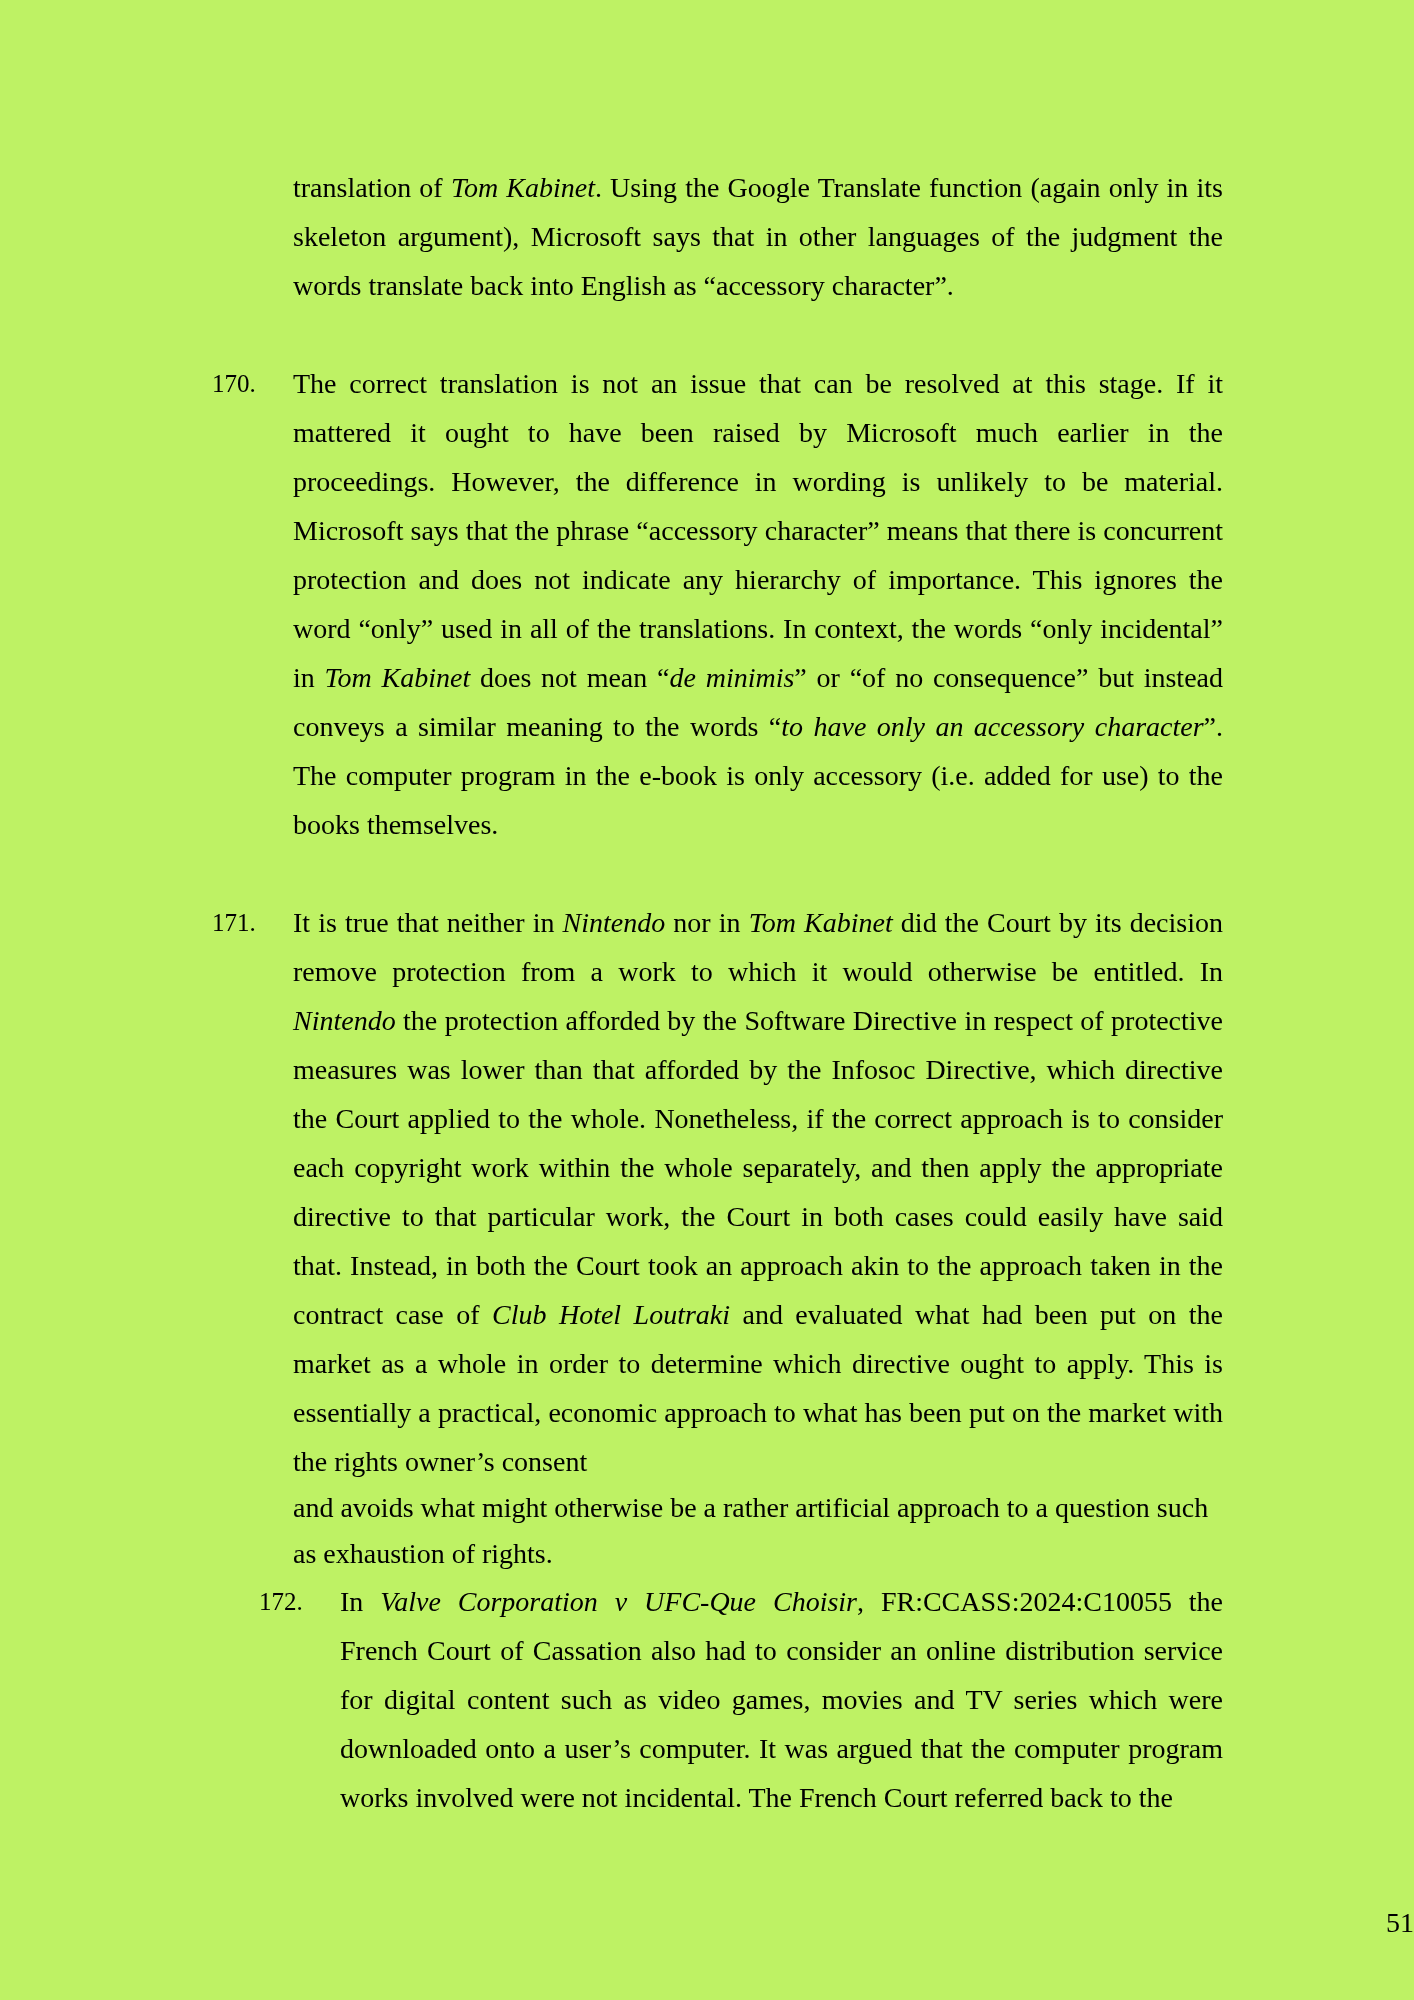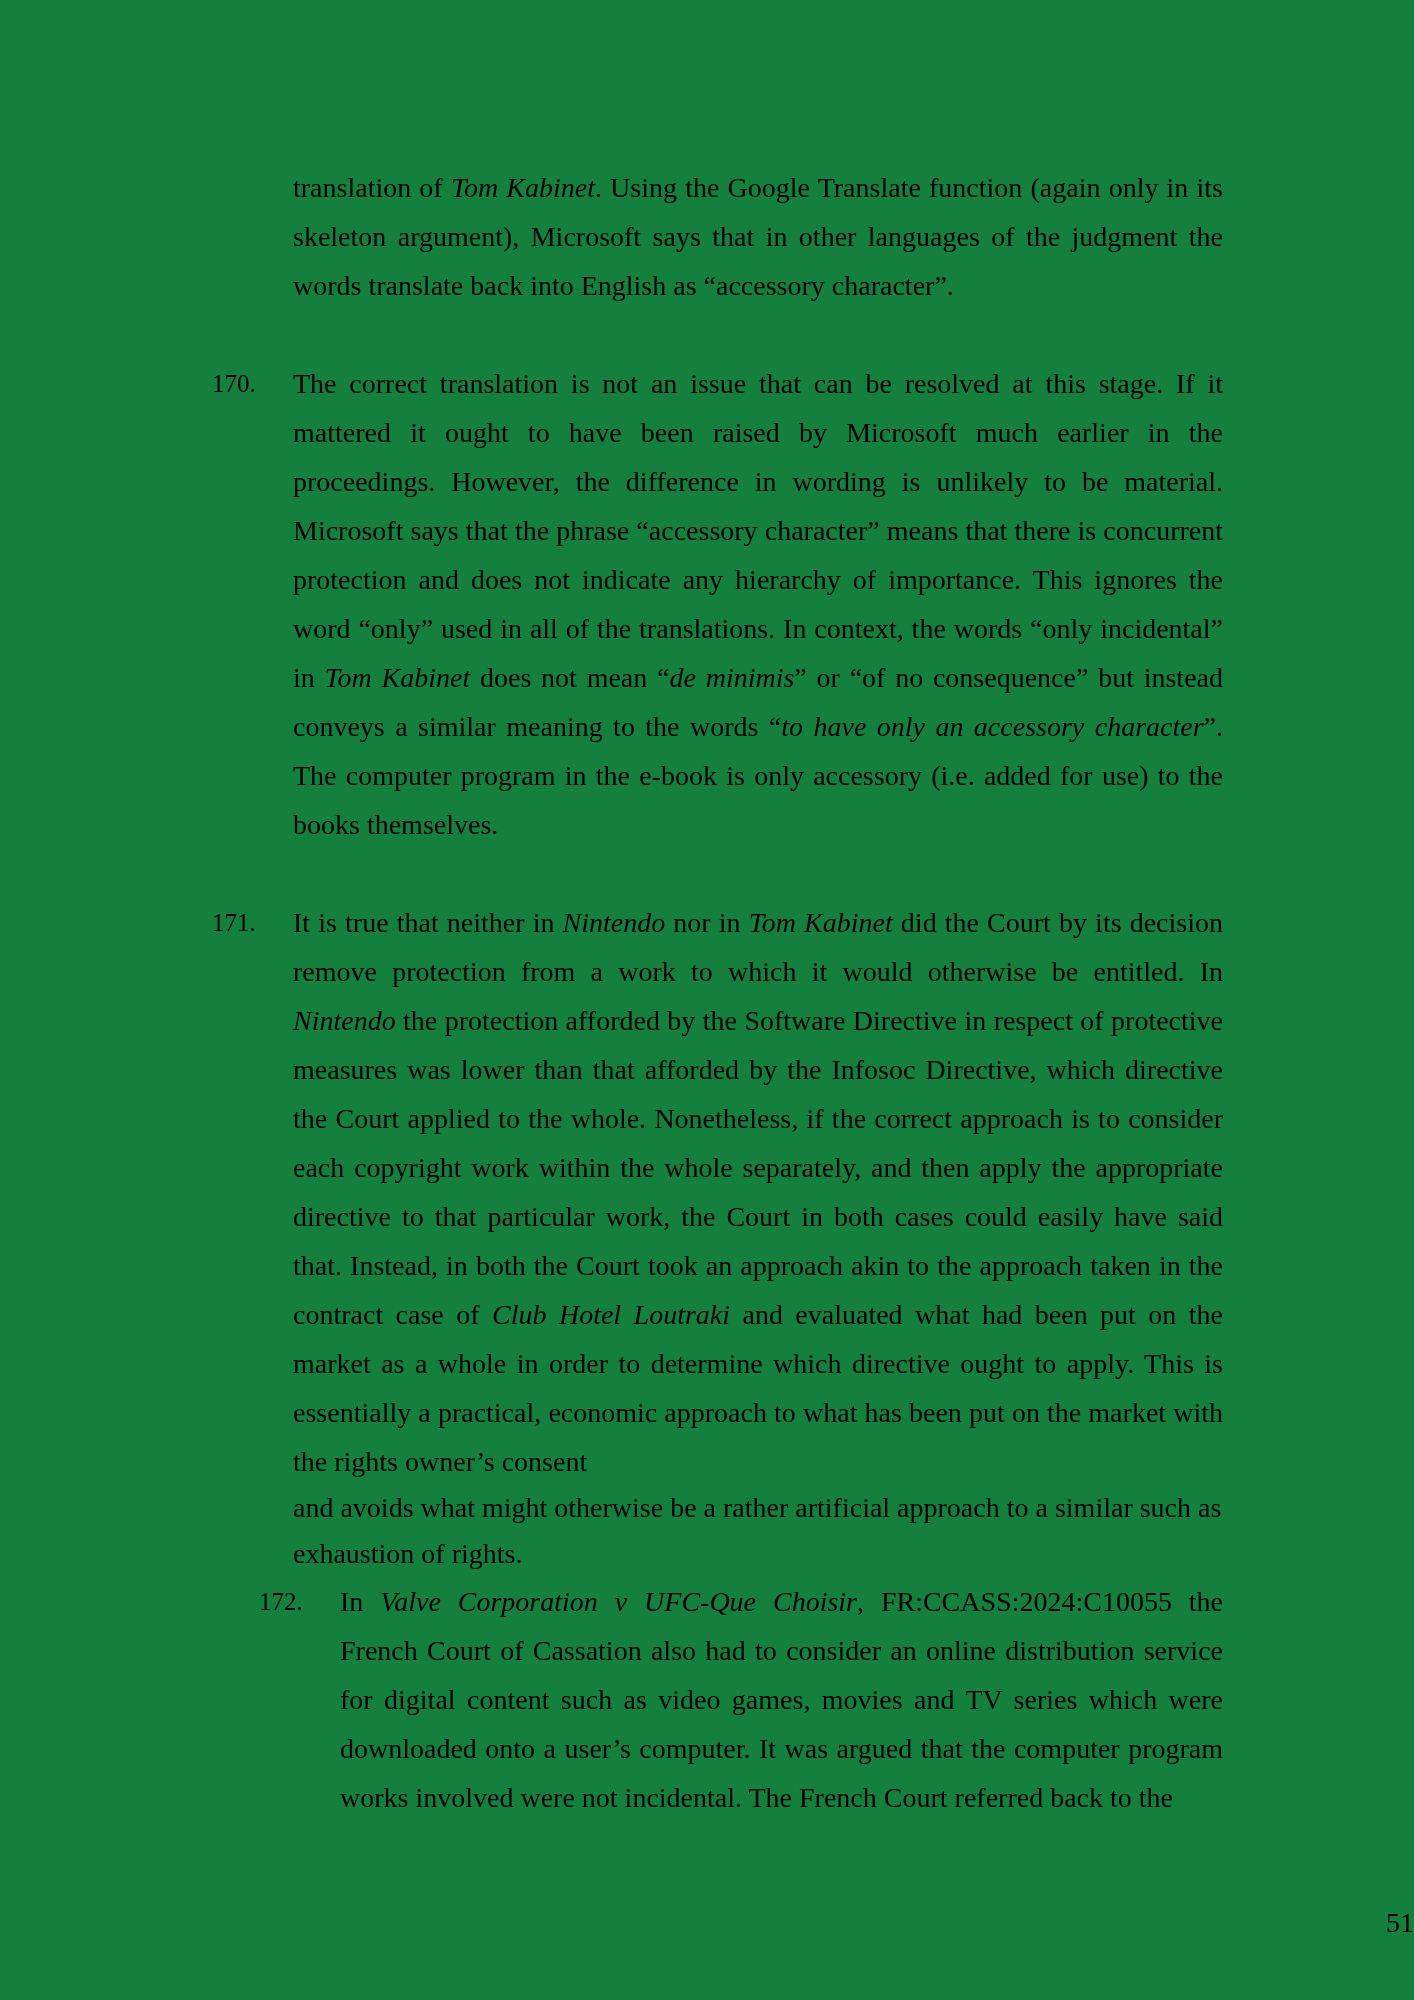--- a/index.html
+++ b/index.html
@@ -11,7 +11,7 @@
     position: relative;
     width: 1414px;
     height: 2000px;
-    background: #15803d;
+    background: #bef264;
     color: #000000;
     font-family: "Liberation Serif", serif;
     overflow: hidden;

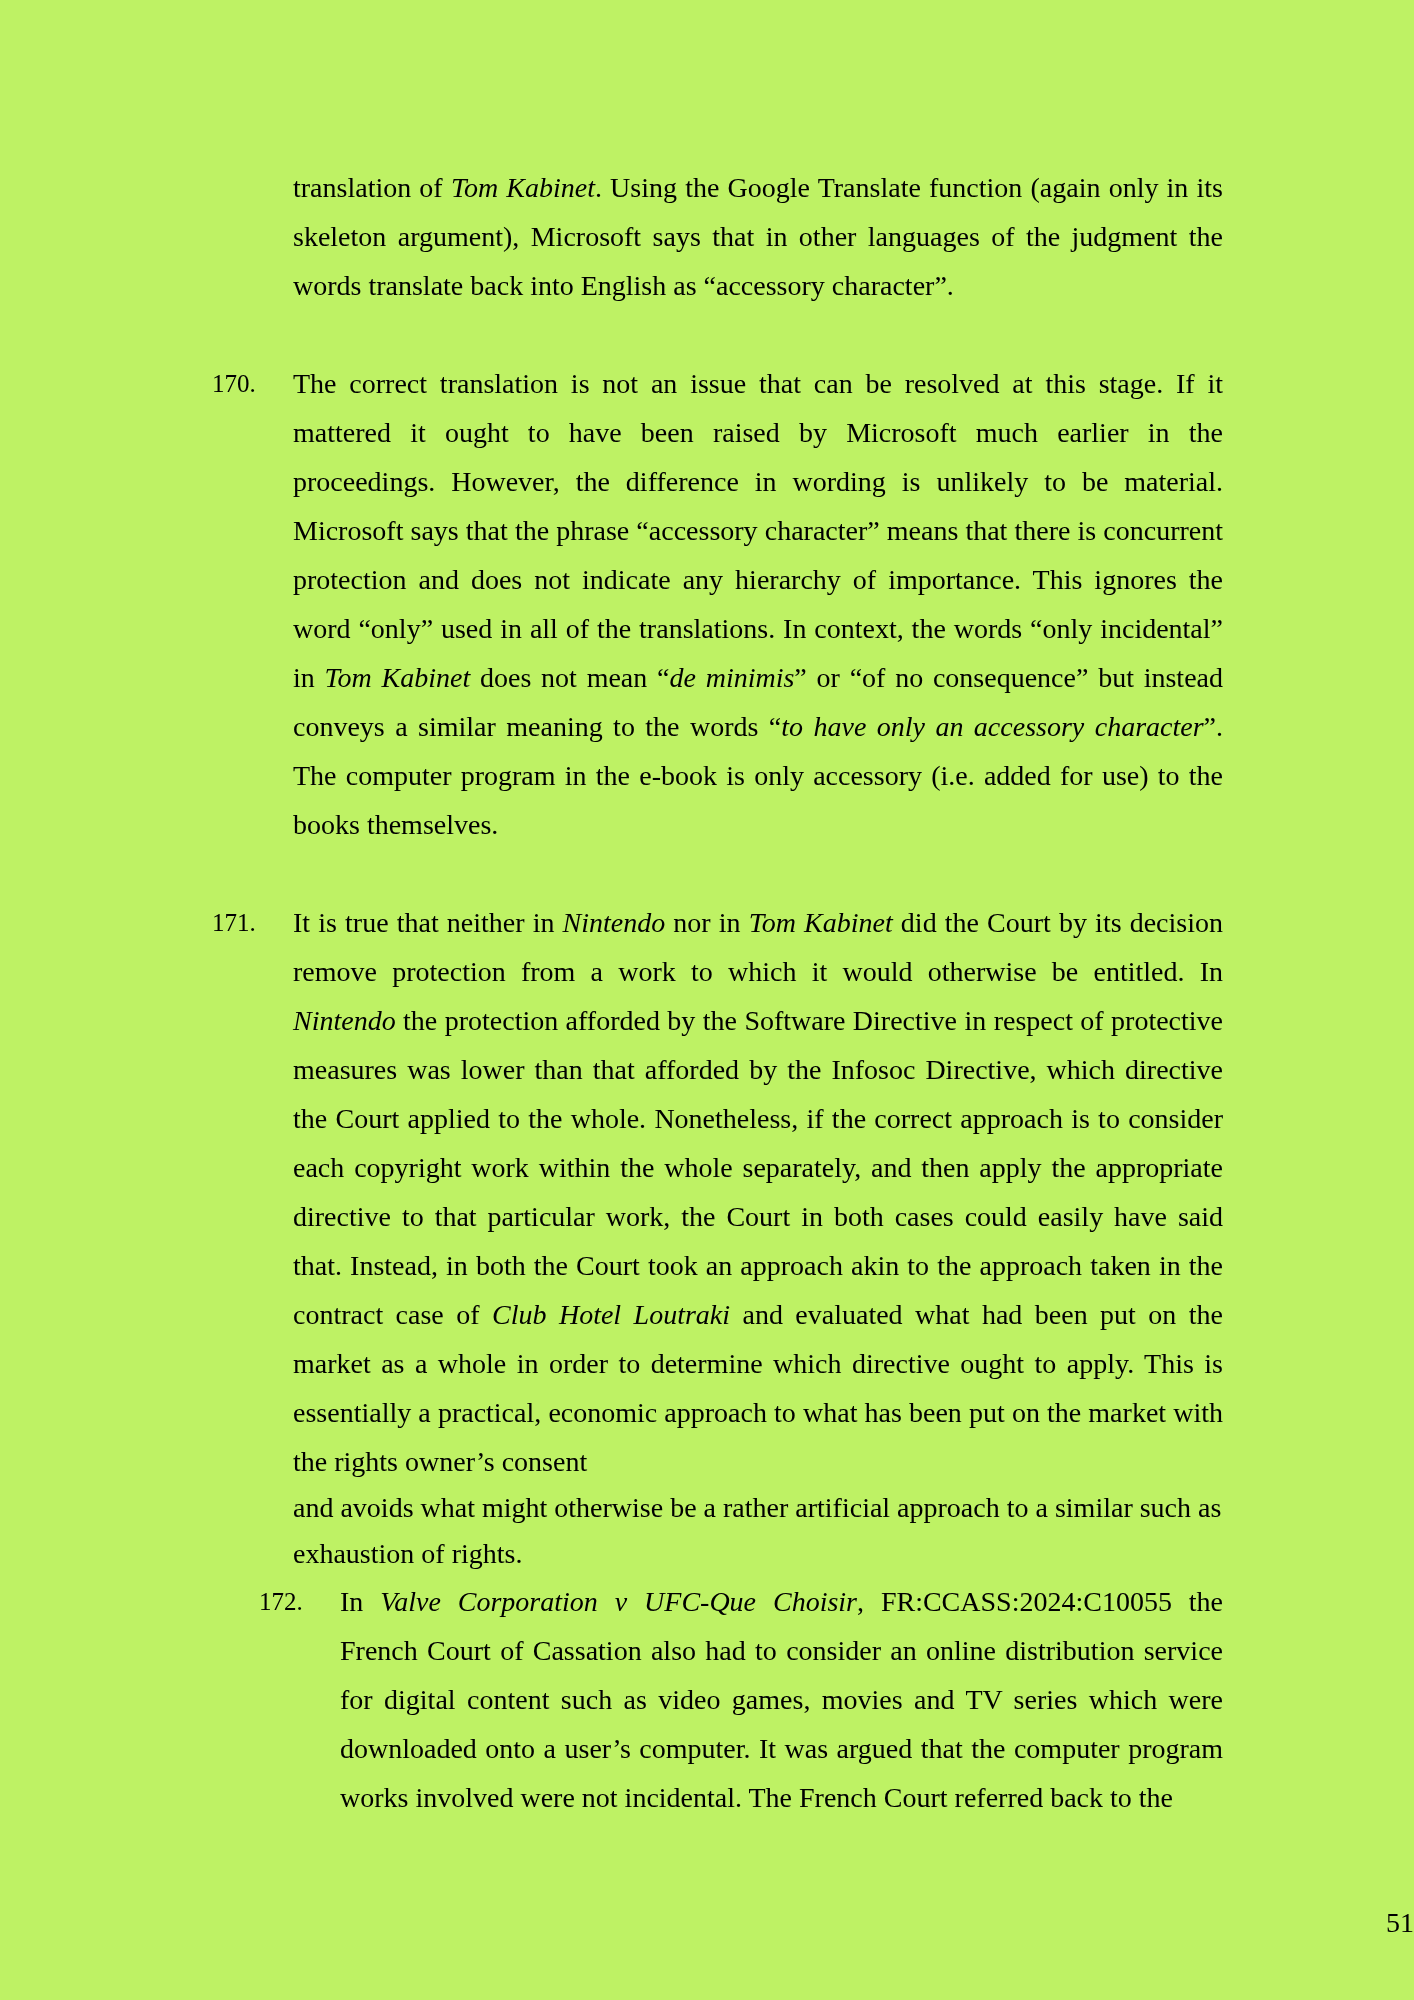--- a/index.html
+++ b/index.html
@@ -87,7 +87,7 @@
       <div class="para-num">171.</div>
       <div class="para-body">
         <div class="main-text"><span>It is true that neither in </span><i>Nintendo</i><span> nor in </span><i>Tom Kabinet</i><span> did the Court by its decision remove protection from a work to which it would otherwise be entitled. In </span><i>Nintendo</i><span> the protection afforded by the Software Directive in respect of protective measures was lower than that afforded by the Infosoc Directive, which directive the Court applied to the whole. Nonetheless, if the correct approach is to consider each copyright work within the whole separately, and then apply the appropriate directive to that particular work, the Court in both cases could easily have said that. Instead, in both the Court took an approach akin to the approach taken in the contract case of </span><i>Club Hotel Loutraki</i><span> and evaluated what had been put on the market as a whole in order to determine which directive ought to apply. This is essentially a practical, economic approach to what has been put on the market with the rights owner’s consent</span></div>
-        <div class="continuation"><span>and avoids what might otherwise be a rather artificial approach to a similar such as exhaustion of rights.</span></div>
+        <div class="continuation"><span>and avoids what might otherwise be a rather artificial approach to a question such as exhaustion of rights.</span></div>
       </div>
     </section>
 

